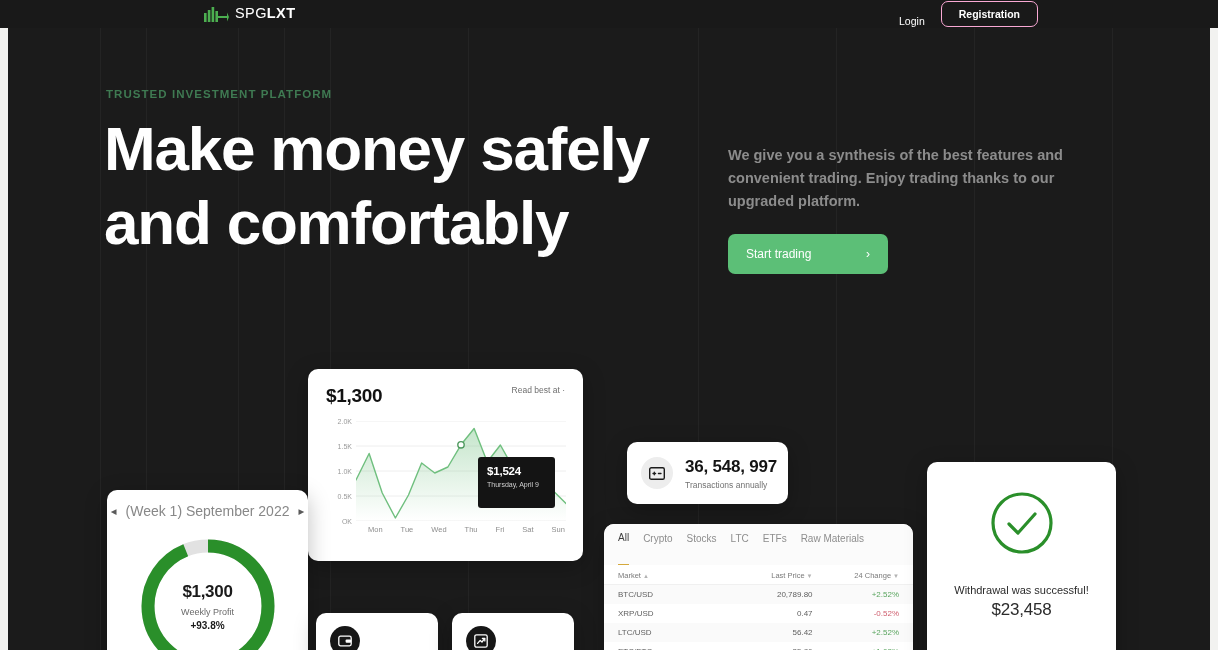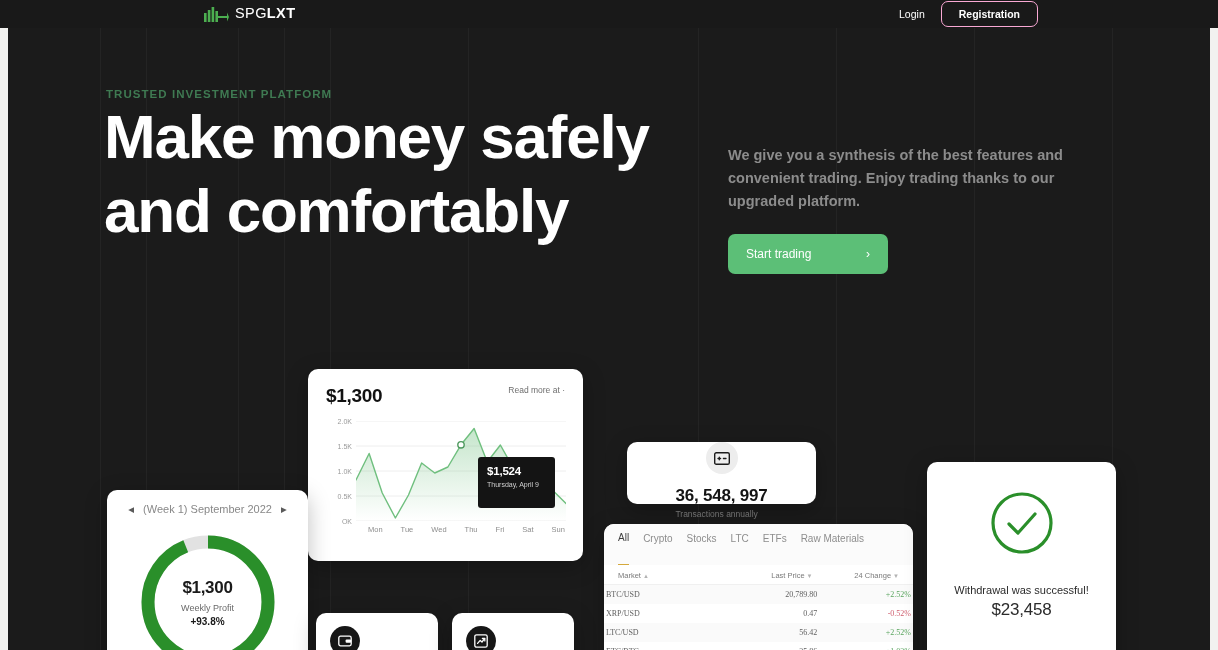--- a/index.html
+++ b/index.html
@@ -26,7 +26,7 @@
   .nav-link { font-size: 10.5px; color: #e8e8e8; letter-spacing: .15px; white-space: nowrap; cursor: pointer; }
   .flag { width: 14px; height: 9px; display: inline-block; margin-left: 3px; border-radius: 1px; }
 
-  .nav-right { position: absolute; right: 180px; display: flex; align-items: center; gap: 16px; }
+  .nav-right { position: absolute; right: 180px; display: flex; align-items: flex-end; gap: 16px; }
   .login-link { font-size: 10.5px; color: #ffffff; cursor: pointer; }
   .reg-btn {
     font-size: 10.5px; font-weight: 700; color: #ffffff;

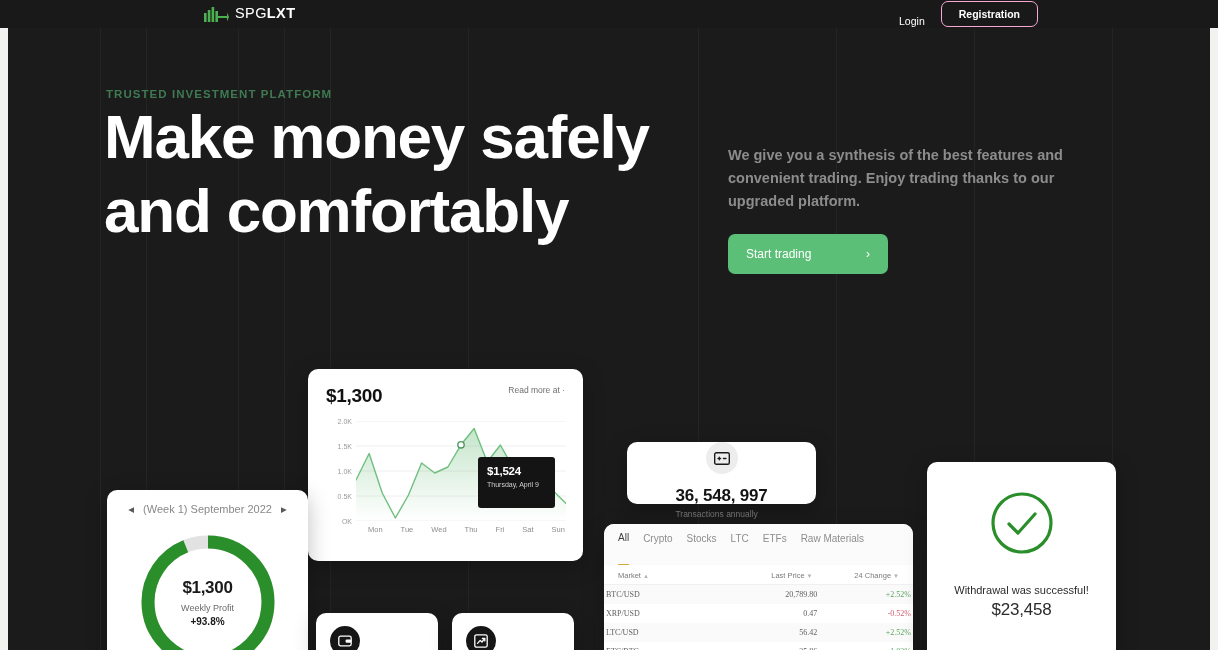--- a/index.html
+++ b/index.html
@@ -46,7 +46,7 @@
     font-size: 11.5px; font-weight: 700; letter-spacing: 1.05px; color: #3f7a52;
   }
   .headline {
-    position: absolute; left: 96px; top: 72px; width: 560px;
+    position: absolute; left: 96px; top: 84px; width: 560px;
     font-size: 62px; line-height: 74px; font-weight: 700; color: #ffffff; letter-spacing: -1.2px;
   }
   .lede {

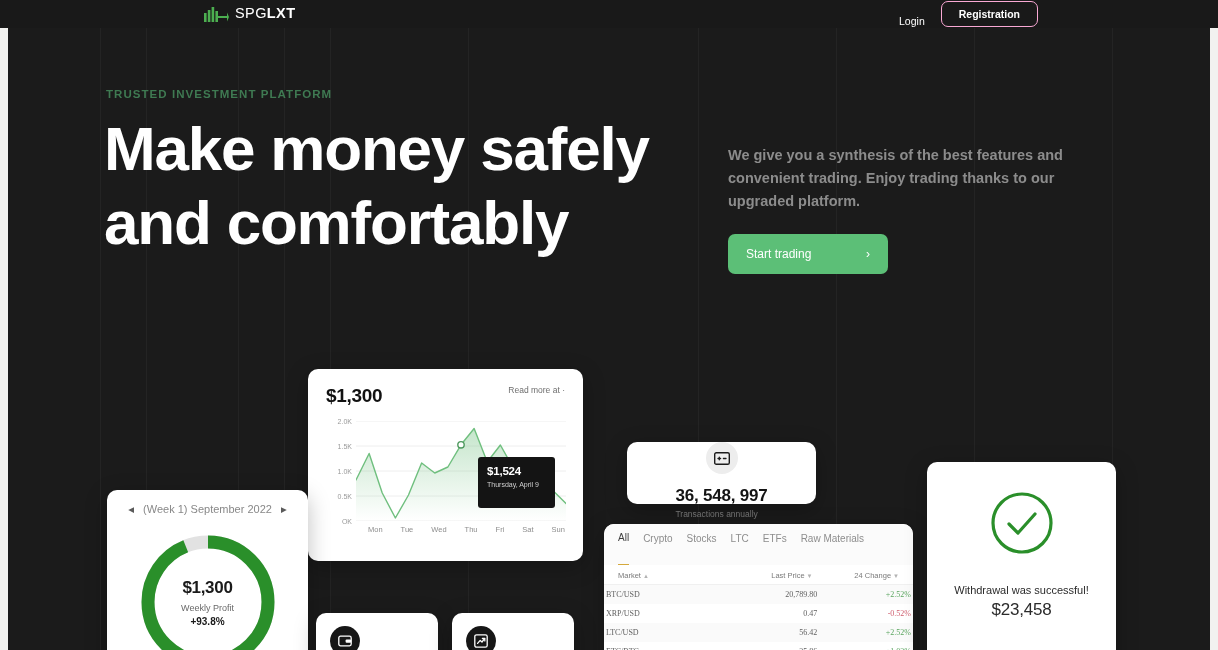--- a/index.html
+++ b/index.html
@@ -178,7 +178,7 @@
     <div class="card chart-card">
       <div class="chart-head">
         <span class="chart-amount">$1,300</span>
-        <span class="chart-more"><span>Read more at</span> ·</span>
+        <span class="chart-more"><span>Read best at</span> ·</span>
       </div>
 
       <div class="chart-body">

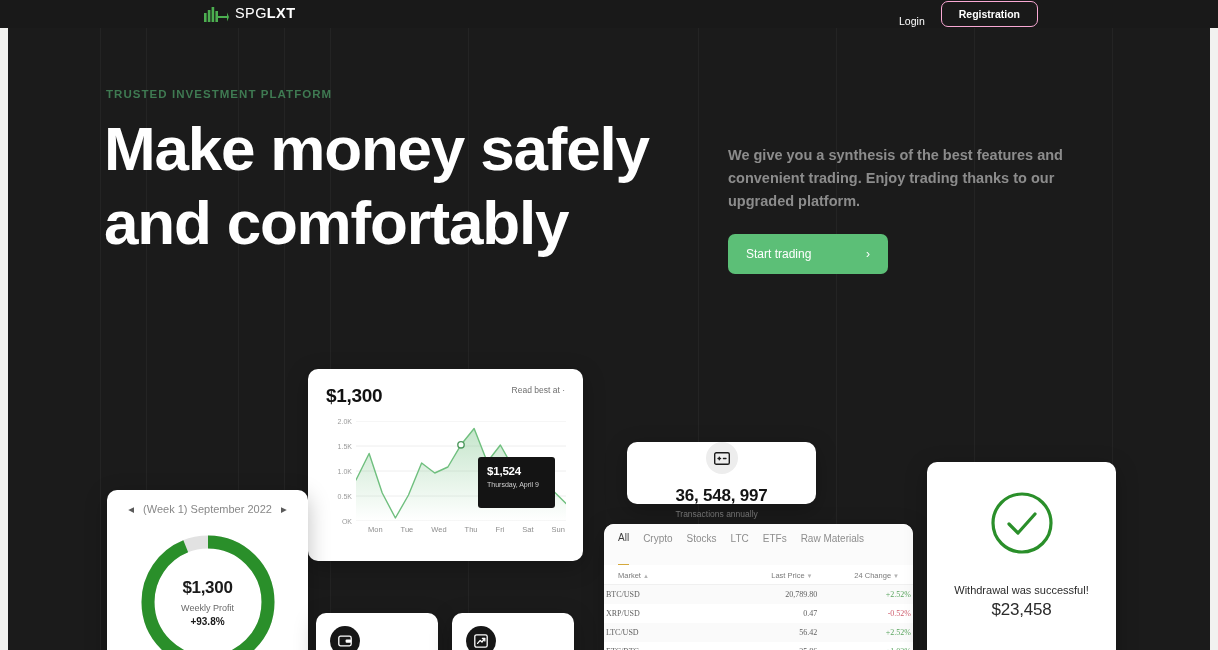--- a/index.html
+++ b/index.html
@@ -96,7 +96,7 @@
   .donut-pct { font-size: 10px; font-weight: 700; color: #1a1a1a; margin-top: 3px; }
 
   
-  .tx-card { left: 619px; top: 414px; width: 189px; height: 62px; display: flex; align-items: center; padding: 0 14px; gap: 12px; flex-direction: column; }
+  .tx-card { left: 619px; top: 414px; width: 161px; height: 62px; display: flex; align-items: center; padding: 0 14px; gap: 12px; }
   .tx-icon { width: 32px; height: 32px; border-radius: 50%; background: #ededed; display: flex; align-items: center; justify-content: center; flex: none; }
   .tx-num { font-size: 17px; font-weight: 700; color: #141414; letter-spacing: -.2px; white-space: nowrap; }
   .tx-cap { font-size: 8.5px; color: #737373; margin-top: 3px; }

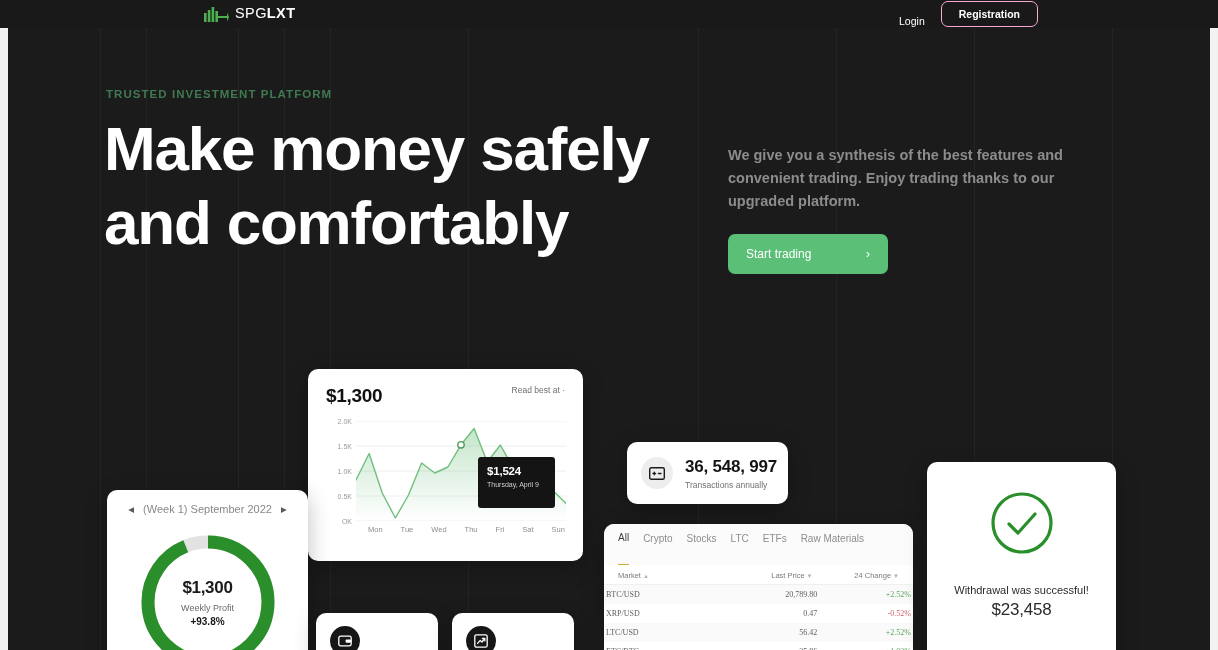--- a/index.html
+++ b/index.html
@@ -88,7 +88,7 @@
   .donut-card { left: 99px; top: 462px; width: 201px; height: 195px; padding-top: 13px; }
   .week-nav { display: flex; align-items: center; justify-content: center; gap: 9px; }
   .week-arrow { font-size: 7.5px; color: #5a5a5a; cursor: pointer; }
-  .week-label { font-size: 11px; color: #888; white-space: nowrap; text-align: center; }
+  .week-label { font-size: 14px; color: #888; white-space: nowrap; text-align: center; }
   .donut-wrap { position: relative; width: 150px; height: 150px; margin: 12px auto 0; }
   .donut-center { position: absolute; inset: 0; display: flex; flex-direction: column; align-items: center; justify-content: center; }
   .donut-amt { font-size: 17px; font-weight: 700; color: #1a1a1a; letter-spacing: -.3px; }

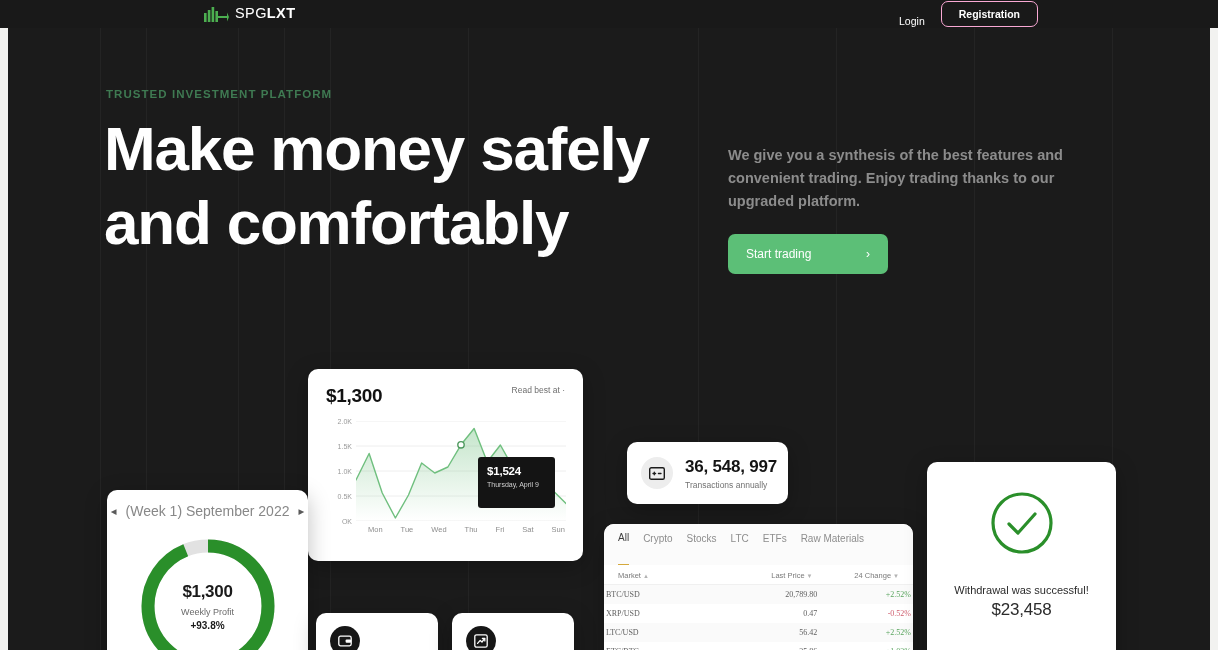--- a/index.html
+++ b/index.html
@@ -107,7 +107,7 @@
   .mkt-tab { font-size: 10px; color: #8d8d8d; padding-bottom: 21px; cursor: pointer; white-space: nowrap; }
   .mkt-tab.active { color: #3d3d3d; border-bottom: 1.5px solid #d5a93c; }
   .mkt-head { display: flex; padding: 6px 14px 4px; border-bottom: 1px solid #f0f0f0; }
-  .mkt-row { display: flex; padding: 5px 2px; font-size: 8px; font-family: Liberation Serif, serif; }
+  .mkt-row { display: flex; padding: 5px 14px; font-size: 8px; }
   .mkt-row:nth-child(odd) { background: #fafafa; }
   .col-m { flex: 1.15; font-size: 7.5px; color: #7a7a7a; }
   .col-p { flex: 1.1; text-align: right; font-size: 7.5px; color: #7a7a7a; }

